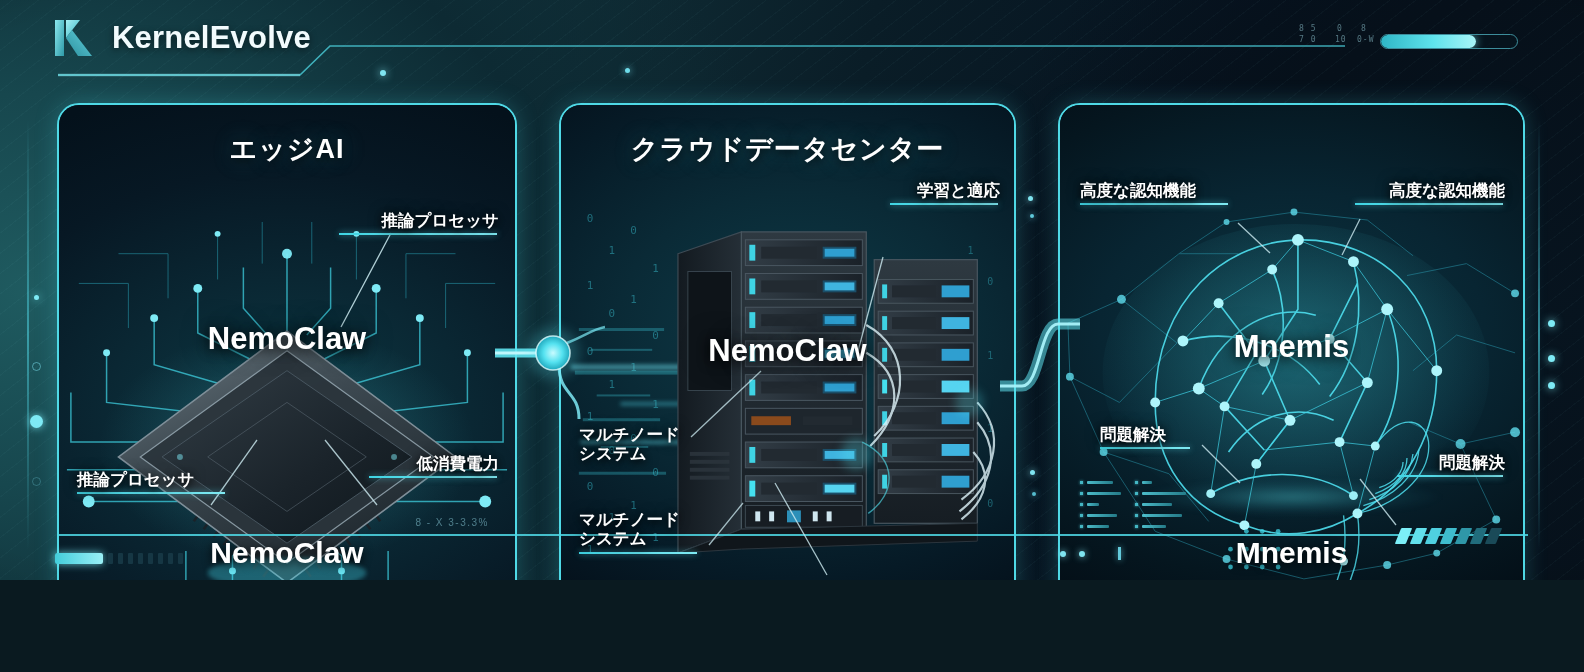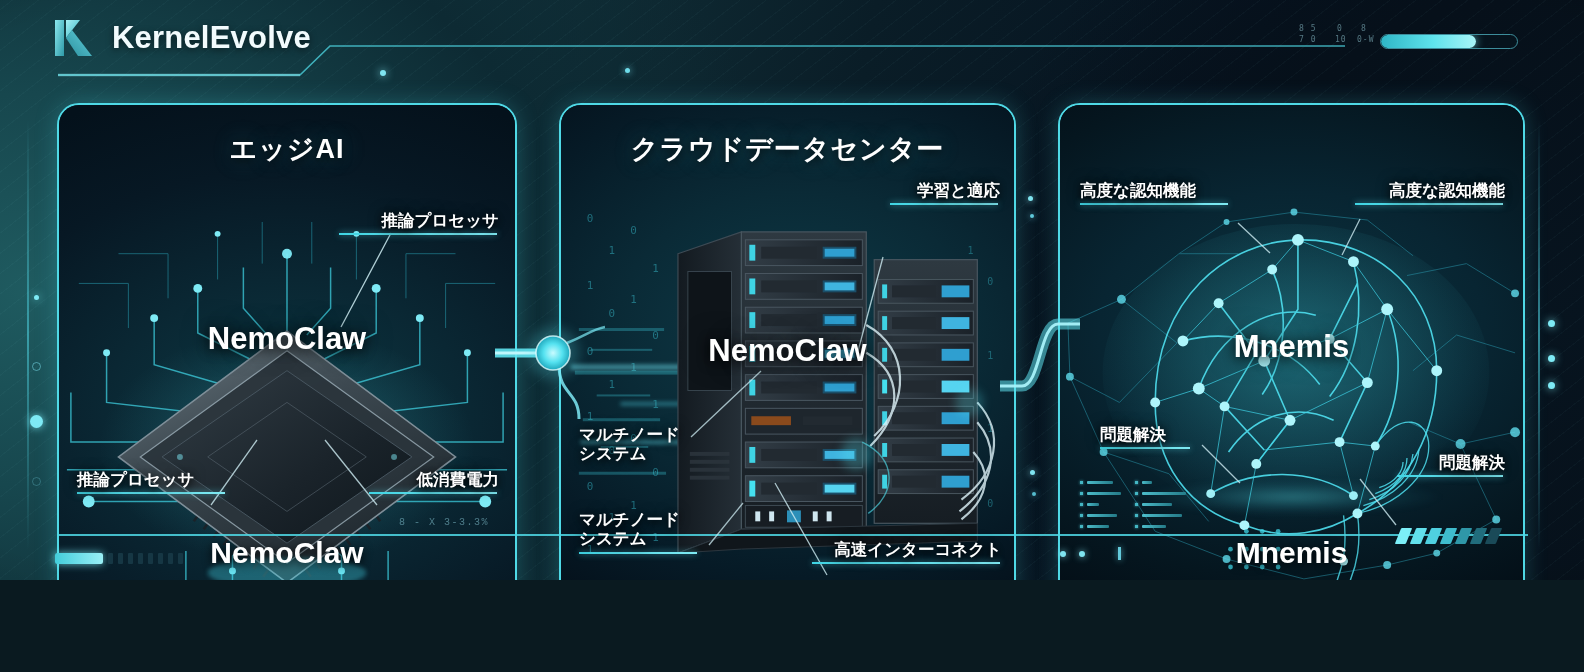--- a/index.html
+++ b/index.html
@@ -375,7 +375,7 @@
       <span class="cline" style="width:148px;"></span>
     </div>
 
-    <div class="callout right" style="right:16px; bottom:112px; width:130px;">
+    <div class="callout right" style="right:16px; bottom:128px; width:130px;">
       <span class="ctext">低消費電力</span>
       <span class="cline" style="width:128px;"></span>
     </div>

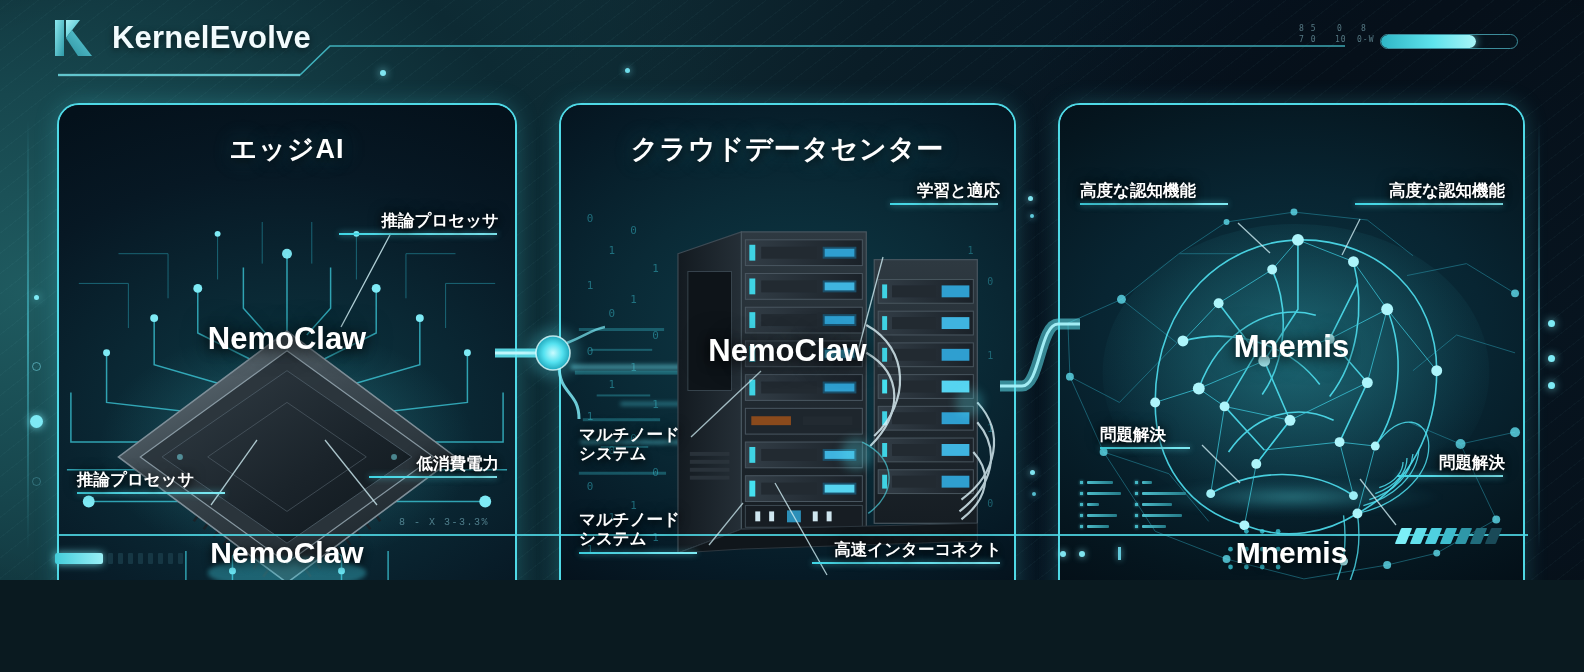--- a/index.html
+++ b/index.html
@@ -141,7 +141,7 @@
   
   .micro-glyph{
     position:absolute; right:26px; bottom:78px; z-index:6;
-    font-family:Liberation Mono, monospace;
+    font-family:Liberation Sans, sans-serif;
     font-size:10px; color:#86c6d4; opacity:.55; filter:blur(.5px); letter-spacing:1.5px;
   }
 

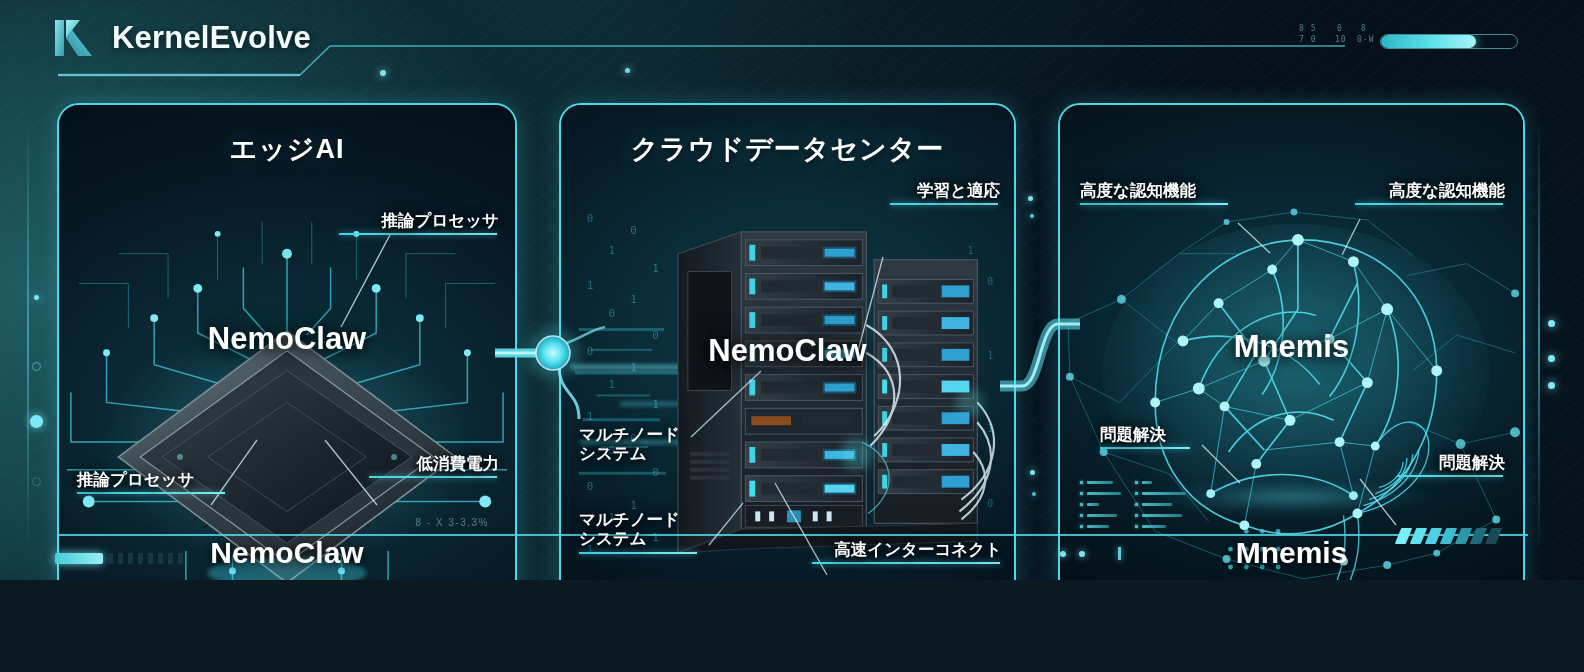--- a/index.html
+++ b/index.html
@@ -619,10 +619,6 @@
       <span class="cline" style="width:118px;"></span>
     </div>
 
-    <div class="callout right" style="right:12px; bottom:42px; width:190px;">
-      <span class="ctext">高速インターコネクト</span>
-      <span class="cline" style="width:188px;"></span>
-    </div>
 
     <div class="hero-label" style="left:0;width:100%;text-align:center;top:228px;">NemoClaw</div>
   </div>

